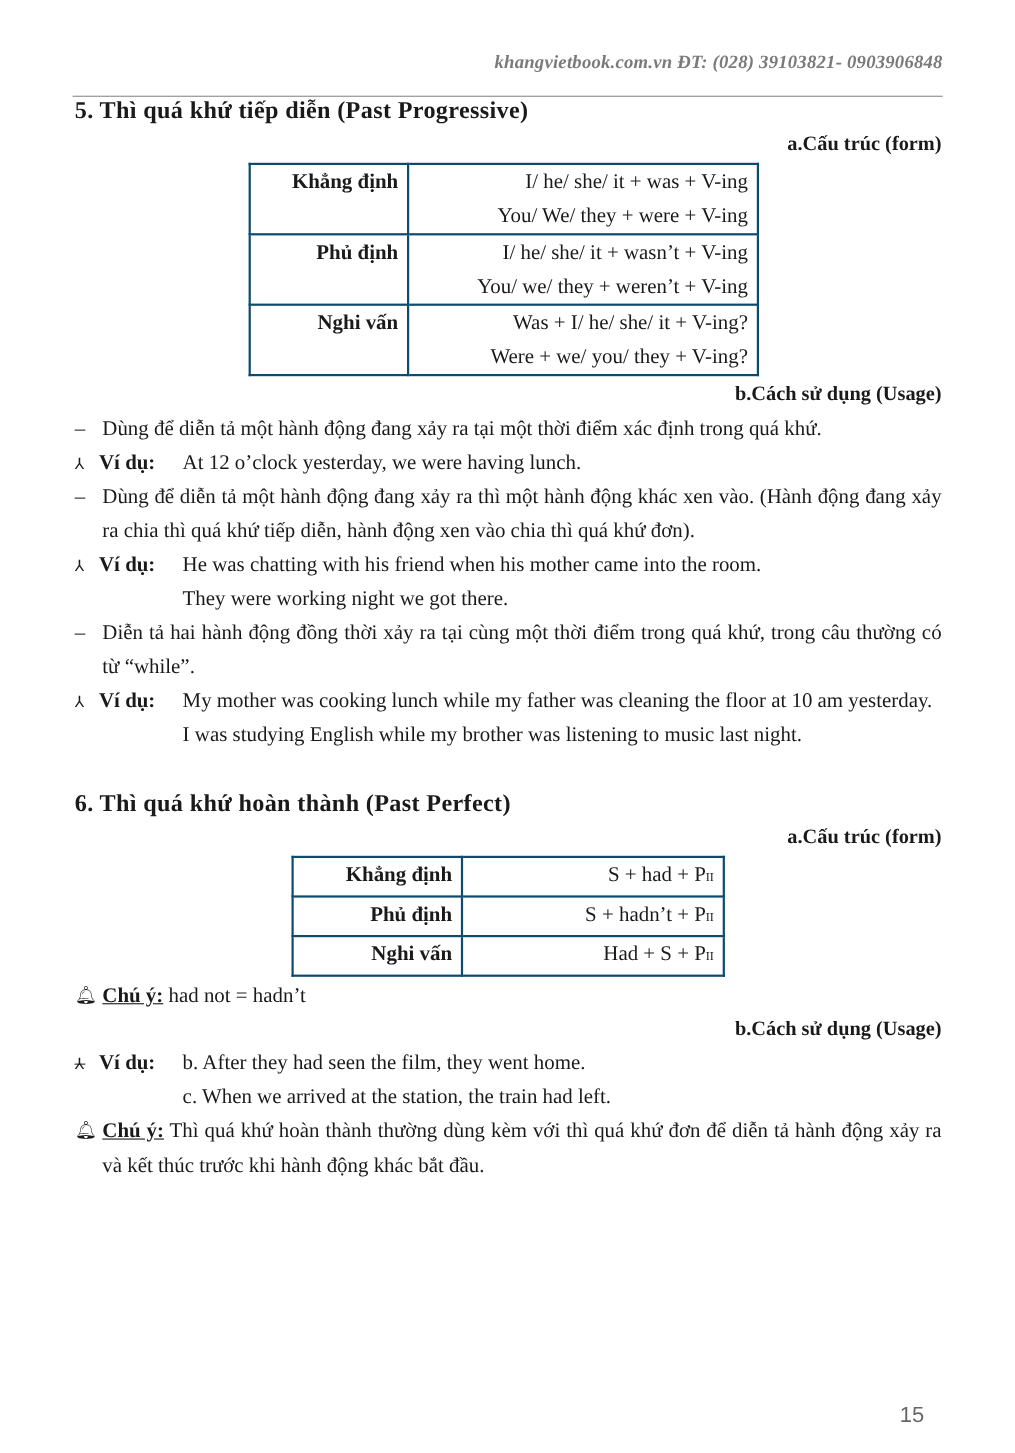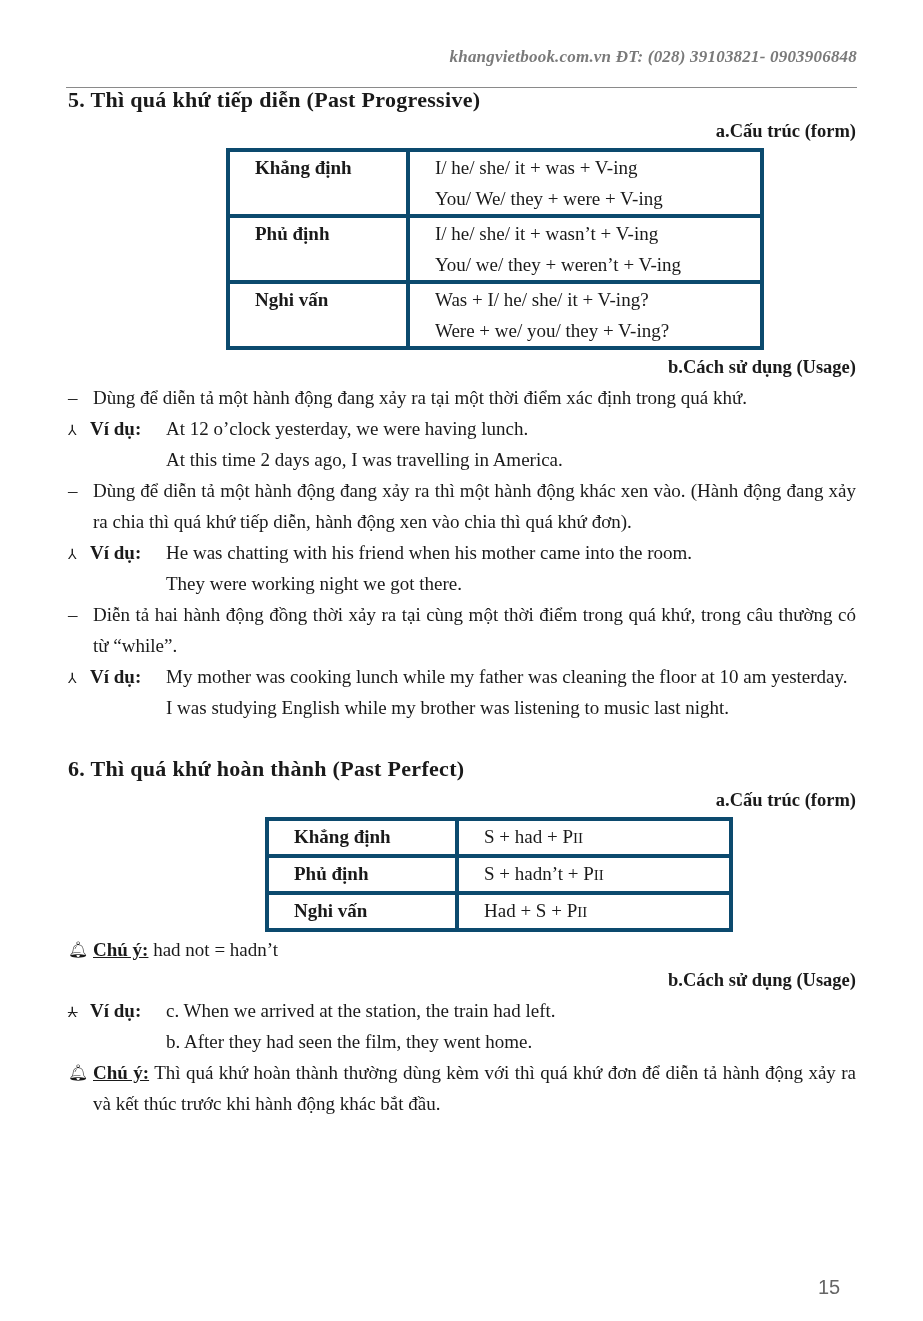--- a/index.html
+++ b/index.html
@@ -10,7 +10,7 @@
   .h2 { font-weight: bold; font-size: 18.5px; margin: 0; line-height: 30px; text-align: right; }
   .h2 .lbl { display: inline-block; width: 25px; }
   table.form { border-collapse: collapse; font-size: 19px; }
-  table.form td { border: 4px solid #0c4a6e; vertical-align: top; padding: 0 25px; line-height: 31px; }
+  table.form td { border: 2px solid #0c4a6e; vertical-align: top; padding: 0 8px; line-height: 31px; text-align: right; }
   table.form td.k { font-weight: bold; }
   .t1 { margin-left: 158px; margin-top: 2px; margin-bottom: 2px; }
   .t1 td.k { width: 126px; }

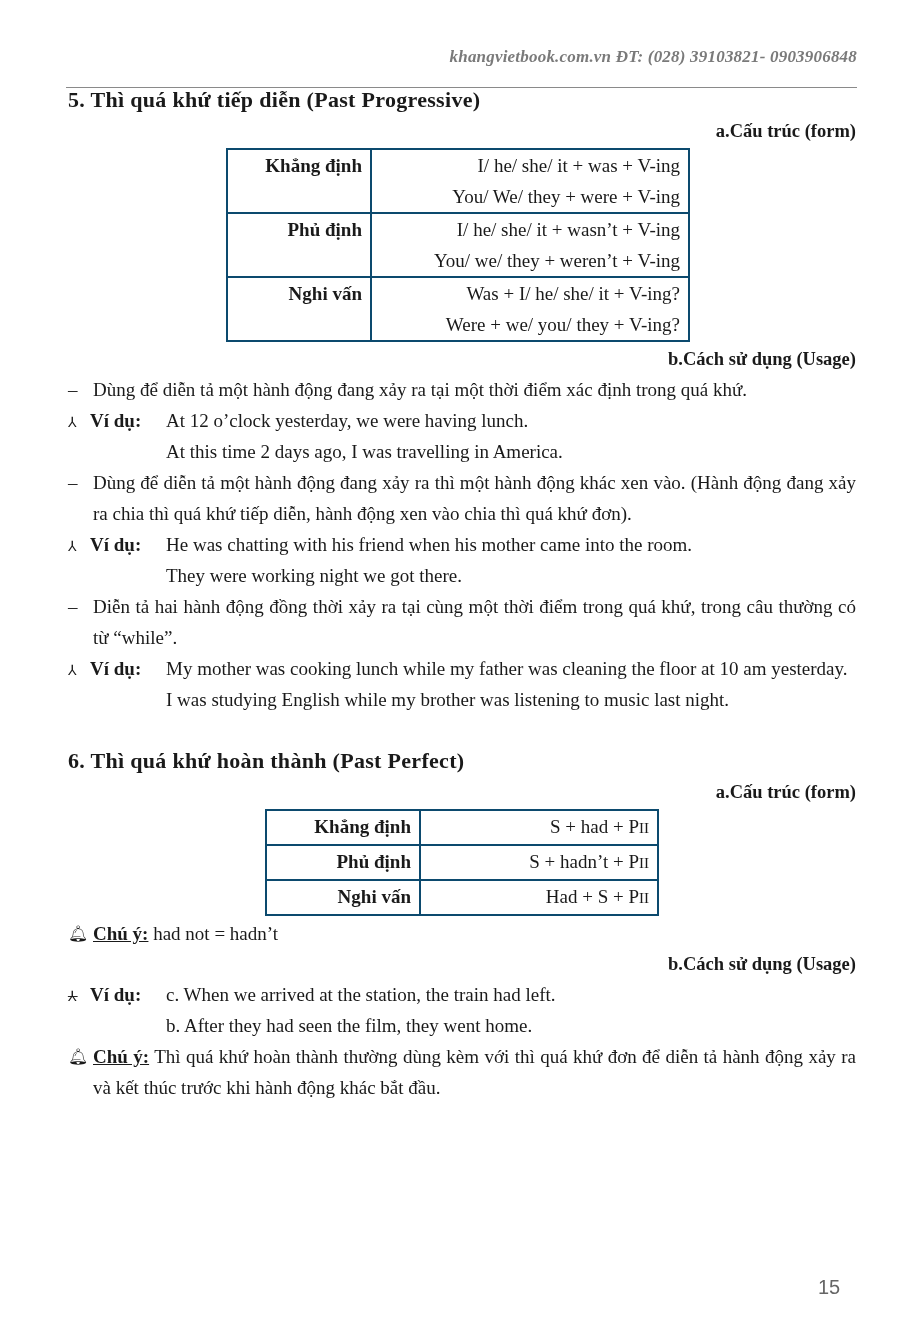--- a/index.html
+++ b/index.html
@@ -74,7 +74,6 @@
   <div class="ex">
     <span class="exlbl"><span class="ico">⅄</span><span>Ví dụ:</span></span>
     <span class="line">At 12 o’clock yesterday, we were having lunch.</span>
-    <span class="line">At this time 2 days ago, I was travelling in America.</span>
   </div>
 
   <div class="bullet"><span class="dash">–</span><span>Dùng để diễn tả một hành động đang xảy ra thì một hành động khác xen vào. (Hành động đang xảy ra chia thì quá khứ tiếp diễn, hành động xen vào chia thì quá khứ đơn).</span></div>

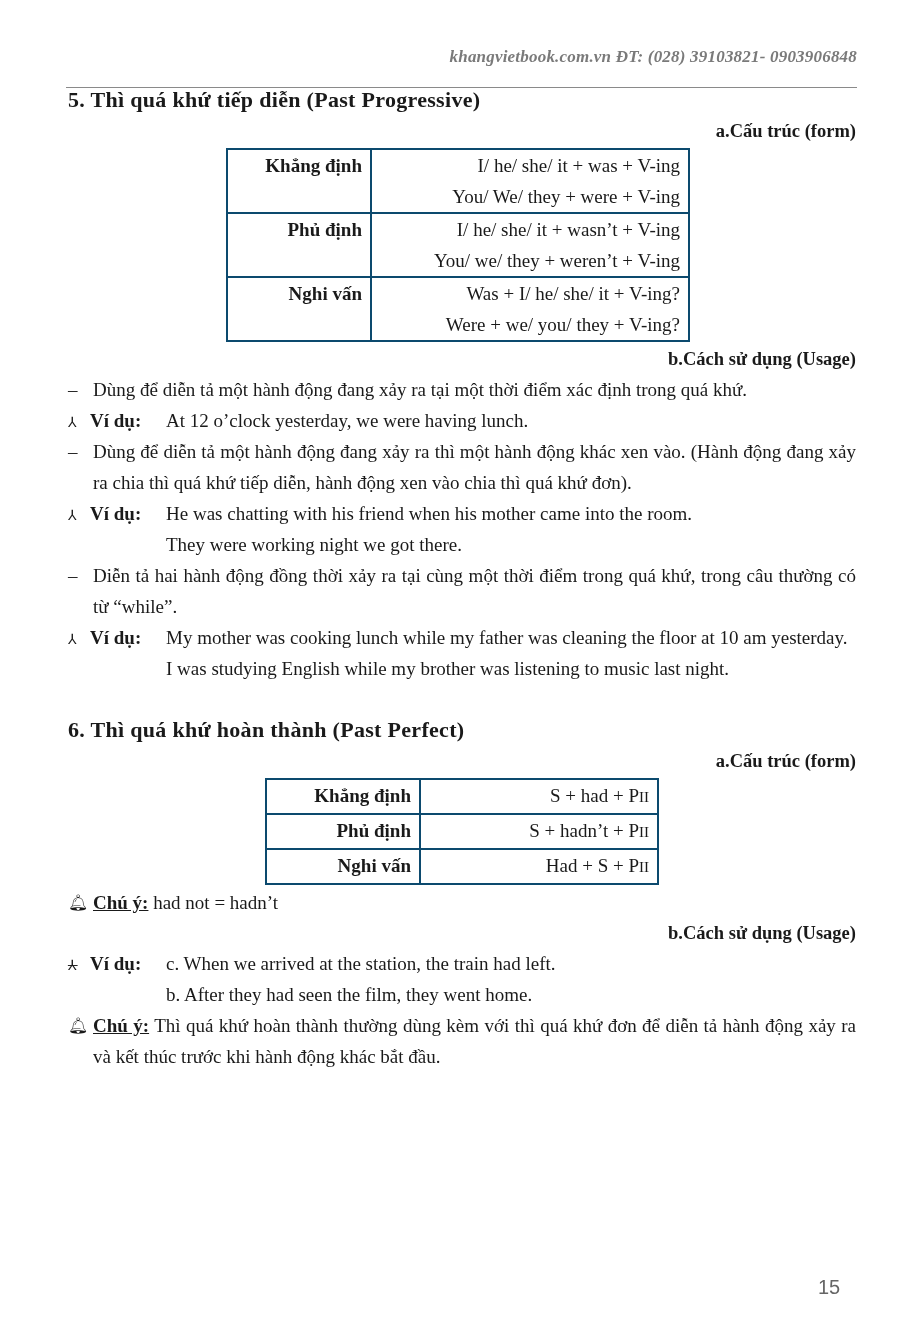--- a/index.html
+++ b/index.html
@@ -29,7 +29,7 @@
   .note .ico { position: absolute; left: 0; top: 0; font-size: 16px; }
   .note .nlbl { font-weight: bold; text-decoration: underline; }
   .gap { height: 30px; }
-  .sub { font-size: 15px; }
+  .sub { font-size: 11px; }
   .page-num { position: absolute; left: 818px; top: 1236px; font-family: "Liberation Sans", "DejaVu Sans", sans-serif; font-size: 20px; color: #666; margin-top: 40px; }
 </style>
 </head>

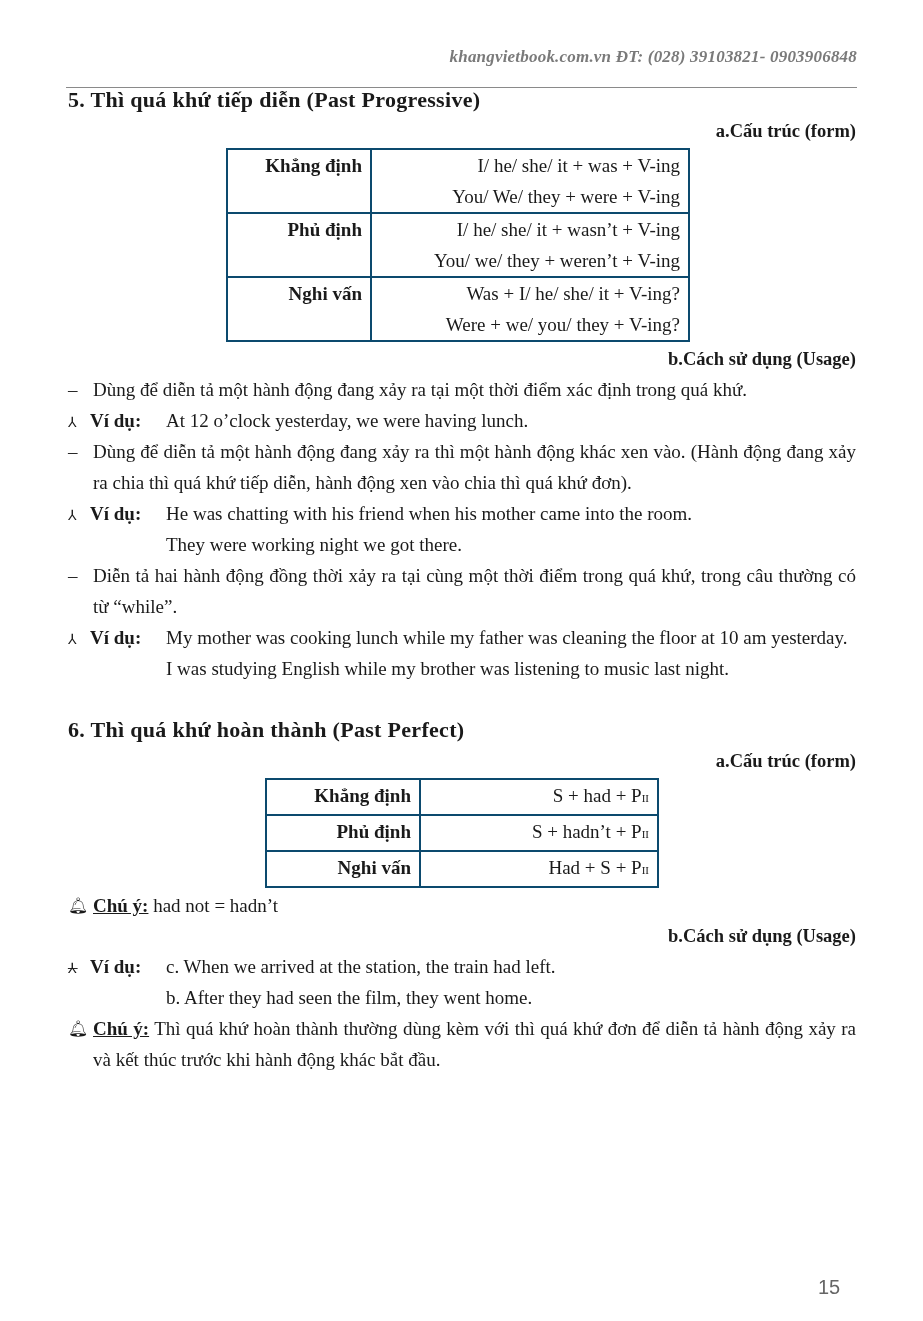--- a/index.html
+++ b/index.html
@@ -121,8 +121,8 @@
   <div class="bullet"><span class="dash">–</span></div>
   <div class="ex">
     <span class="exlbl"><span class="ico">⅄</span><span>Ví dụ:</span></span>
+    <span class="line">b. After they had seen the film, they went home.</span>
     <span class="line">c. When we arrived at the station, the train had left.</span>
-    <span class="line">b. After they had seen the film, they went home.</span>
   </div>
 
   <div class="note">

